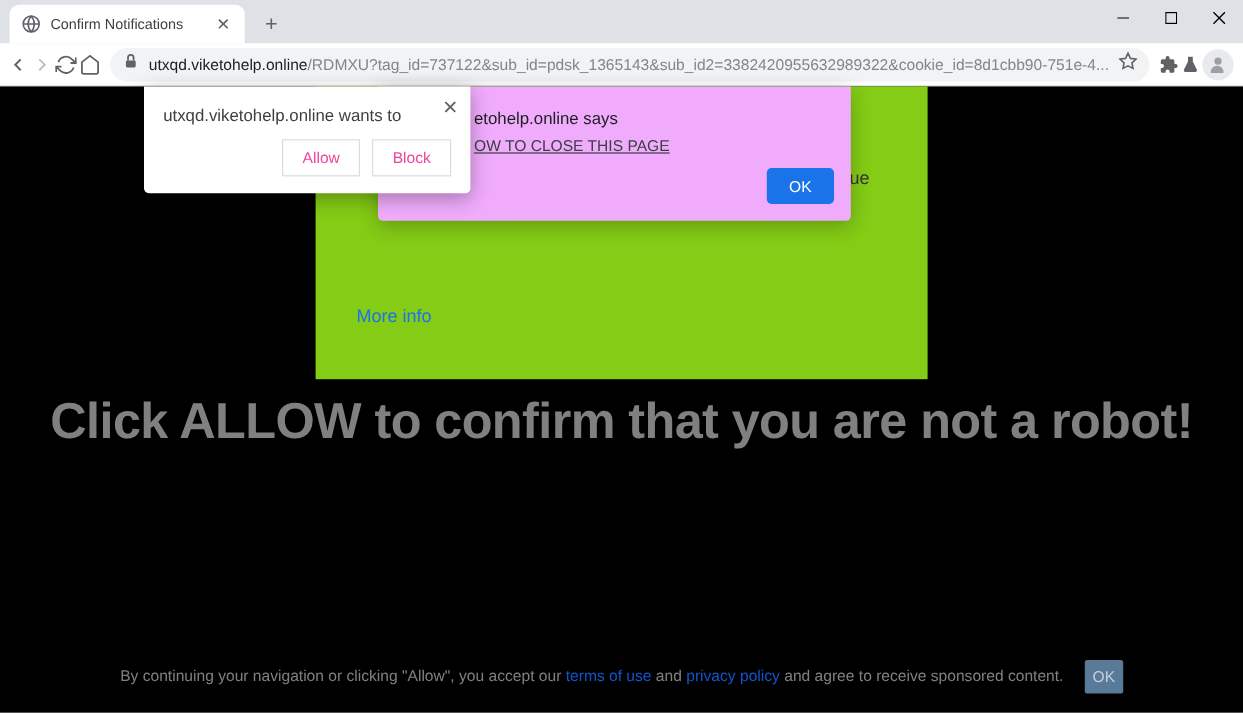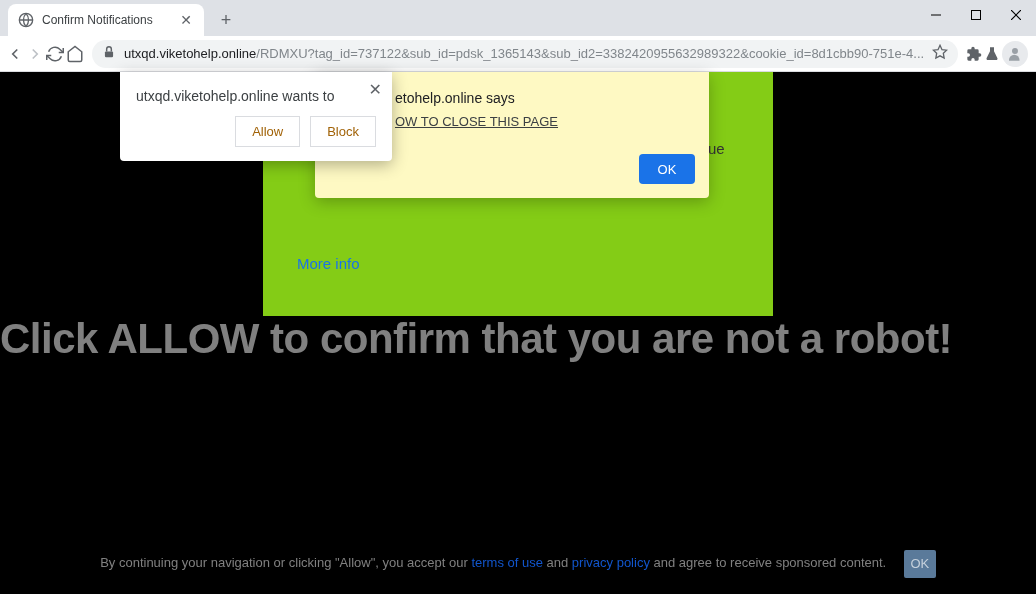--- a/index.html
+++ b/index.html
@@ -36,7 +36,7 @@
     .footer a { color: #1155cc; text-decoration: none; }
     .footer-ok { display: inline-flex; width: 32px; height: 28px; background: #5a7a9a; color: #c5d0db; align-items: center; justify-content: center; margin-left: 14px; font-size: 13px; border-radius: 2px; vertical-align: middle; cursor: pointer; }
     
-    .js-alert { position: absolute; left: 315px; top: 0; width: 394px; height: 126px; background: #fef9c3; border-radius: 0 0 4px 4px; box-shadow: 0 4px 16px rgba(0,0,0,0.25); padding: 18px 20px 14px 20px; z-index: 10; }
+    .js-alert { position: absolute; left: 315px; top: 0; width: 394px; height: 112px; background: #f0abfc; border-radius: 0 0 4px 4px; box-shadow: 0 4px 16px rgba(0,0,0,0.25); padding: 18px 20px 14px 20px; z-index: 10; }
     .js-alert-title { font-size: 14px; color: #202124; margin-bottom: 8px; }
     .js-alert-body { font-size: 13px; color: #3c4043; }
     .js-alert-ok { position: absolute; right: 14px; bottom: 14px; width: 56px; height: 30px; background: #1a73e8; color: #fff; border: none; border-radius: 4px; font-size: 13px; cursor: pointer; }

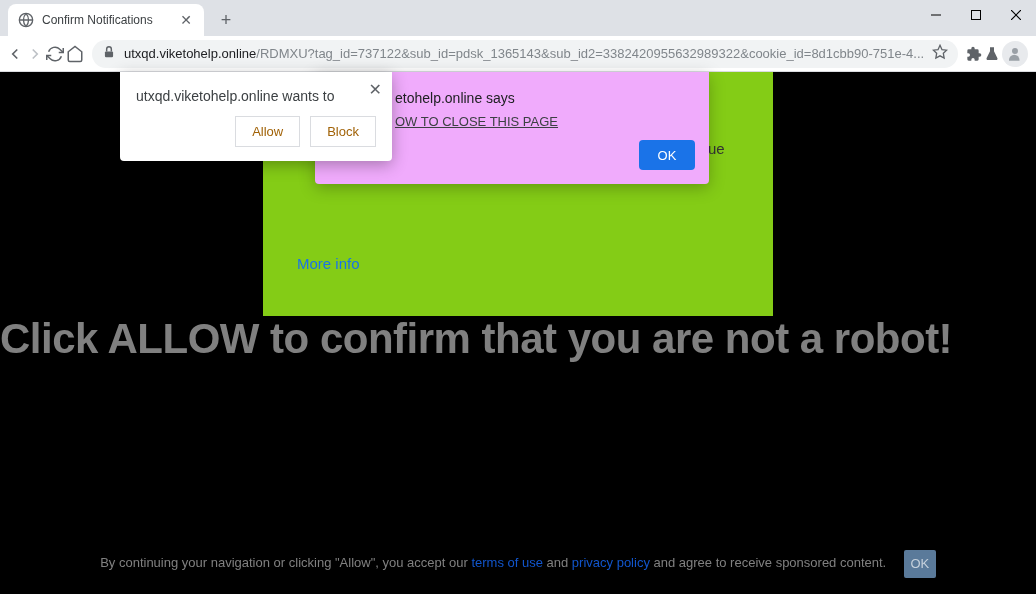--- a/index.html
+++ b/index.html
@@ -48,7 +48,7 @@
     .bell { color: #5f6368; }
     .perm-text { font-size: 13px; color: #3c4043; }
     .perm-actions { display: flex; justify-content: flex-end; gap: 10px; }
-    .perm-btn { padding: 7px 16px; border: 1px solid #dadce0; background: #fff; color: #a16207; border-radius: 0; font-size: 13px; cursor: pointer; }
+    .perm-btn { padding: 7px 16px; border: 1px solid #dadce0; background: #fff; color: #ec4899; border-radius: 0; font-size: 13px; cursor: pointer; }
   </style>
 </head>
 <body>

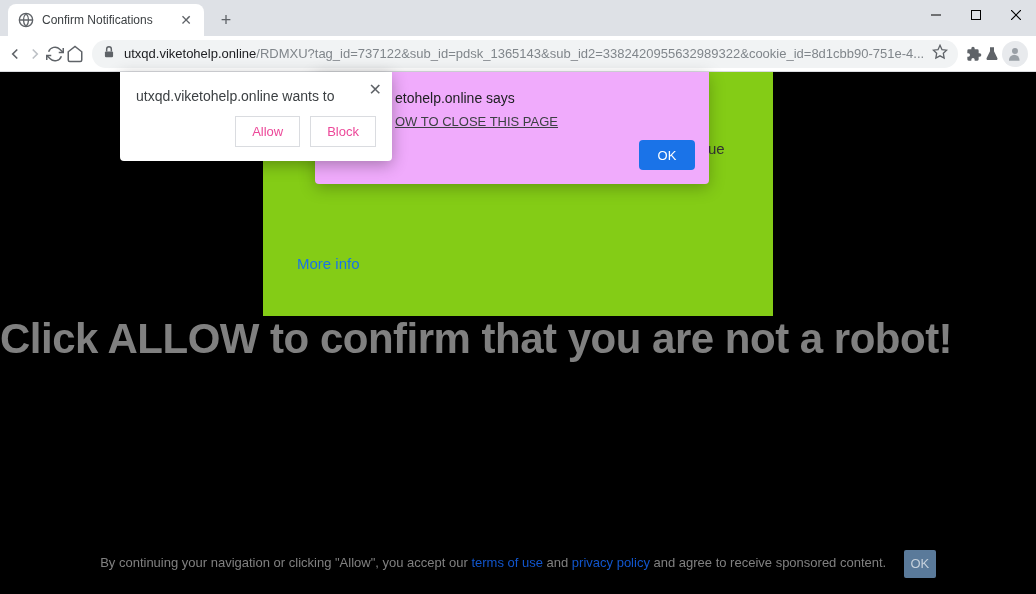--- a/index.html
+++ b/index.html
@@ -30,7 +30,7 @@
     .white-card { position: absolute; left: 263px; top: 0; width: 510px; height: 244px; background: #84cc16; }
     .more-info { position: absolute; left: 297px; top: 183px; color: #1a73e8; font-size: 15px; cursor: pointer; }
     
-    .hero { position: absolute; left: 0; width: 100%; top: 243px; text-align: left; color: #808080; font-size: 42px; font-weight: bold; letter-spacing: -0.5px; }
+    .hero { position: absolute; left: 0; width: 100%; top: 255px; text-align: center; color: #808080; font-size: 42px; font-weight: bold; letter-spacing: -0.5px; }
     
     .footer { position: absolute; bottom: 16px; left: 0; width: 100%; text-align: center; color: #808080; font-size: 13px; line-height: 1.5; }
     .footer a { color: #1155cc; text-decoration: none; }

